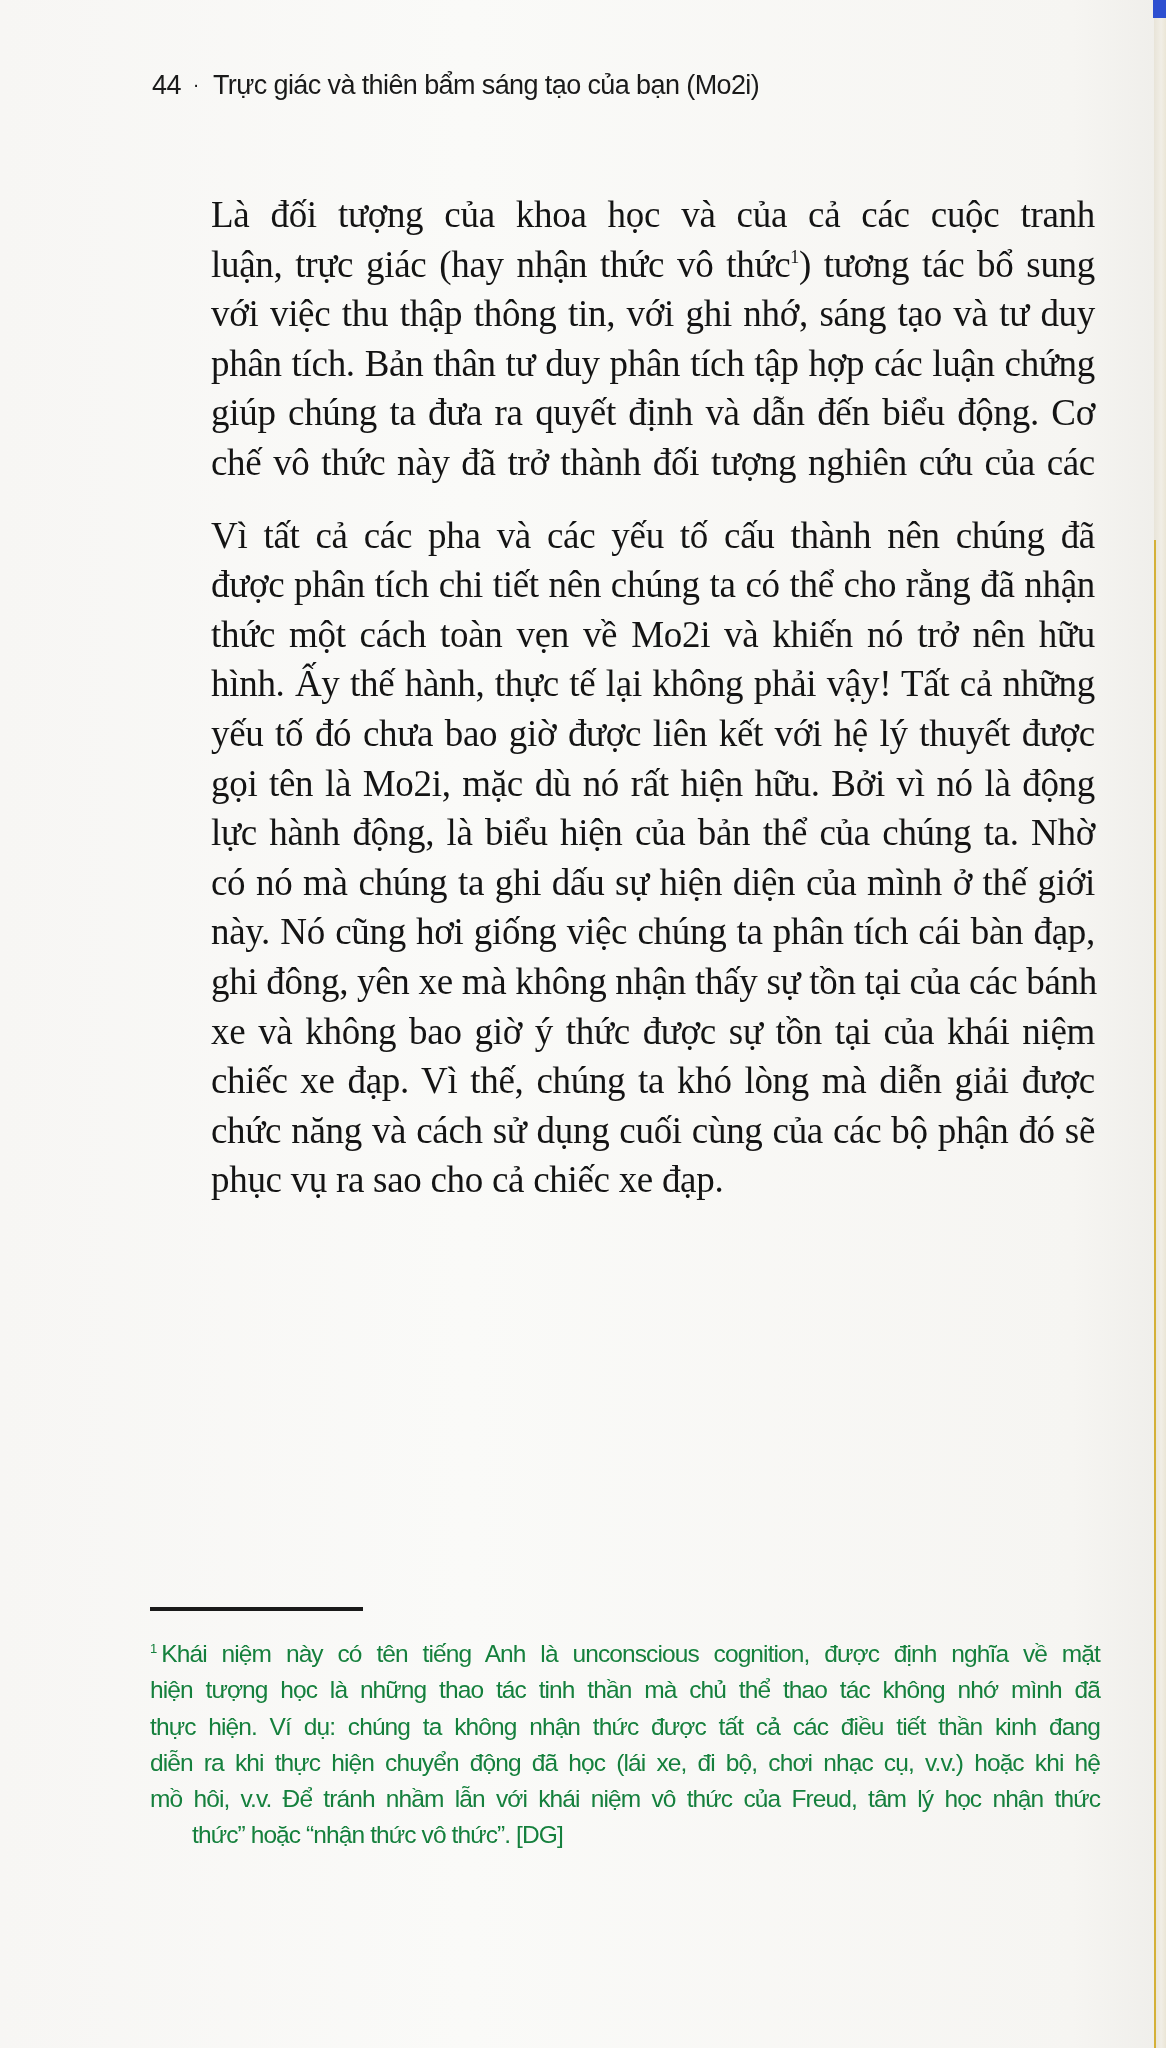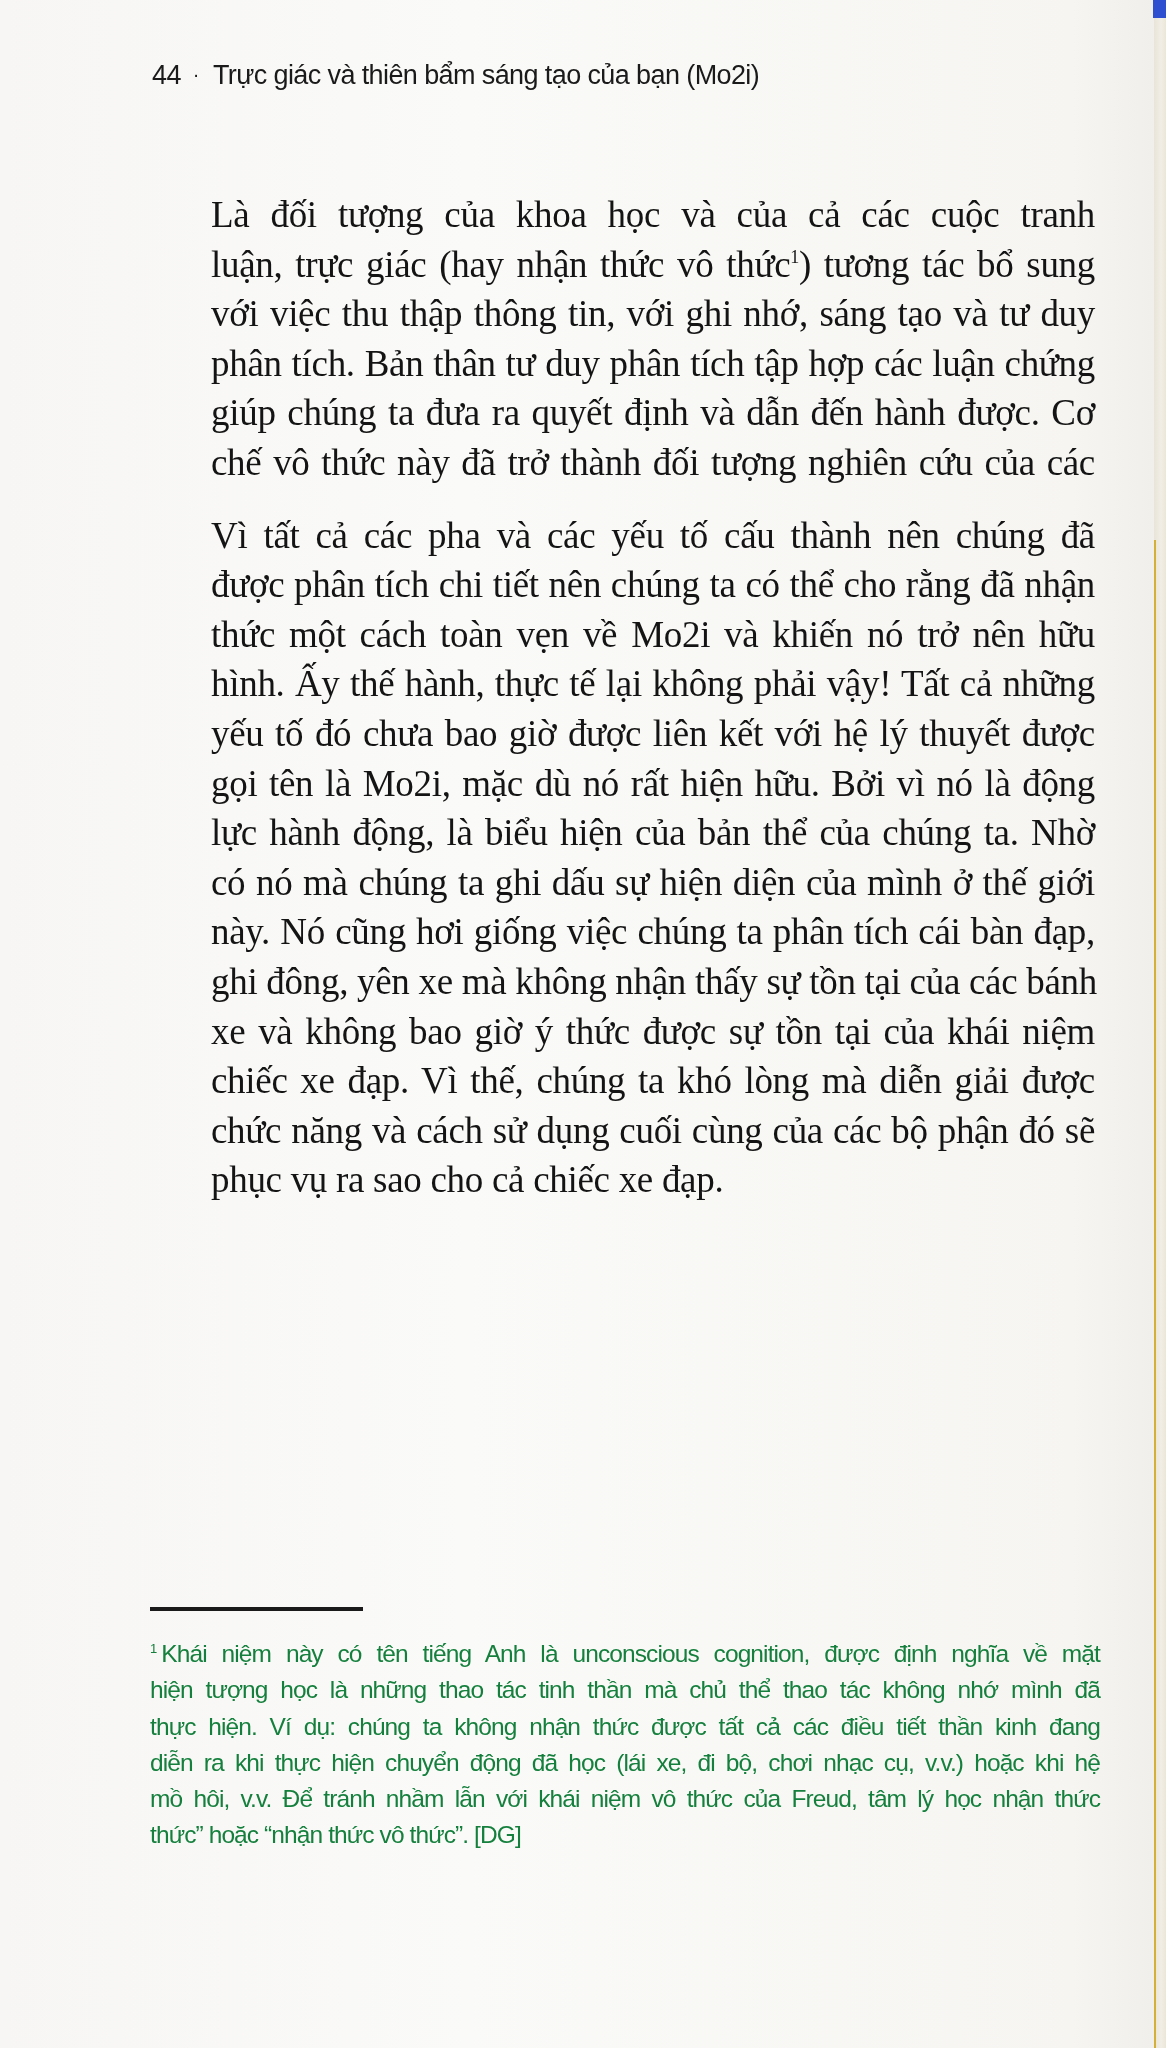--- a/index.html
+++ b/index.html
@@ -28,7 +28,7 @@
     background: #2d4fd0;
   }
   .running-head {
-    position: absolute; left: 152px; top: 60px;
+    position: absolute; left: 152px; top: 70px;
     font-family: "Liberation Sans", "DejaVu Sans", sans-serif;
     font-size: 27px; letter-spacing: -0.6px;
     white-space: nowrap; color: #1a1a1a;

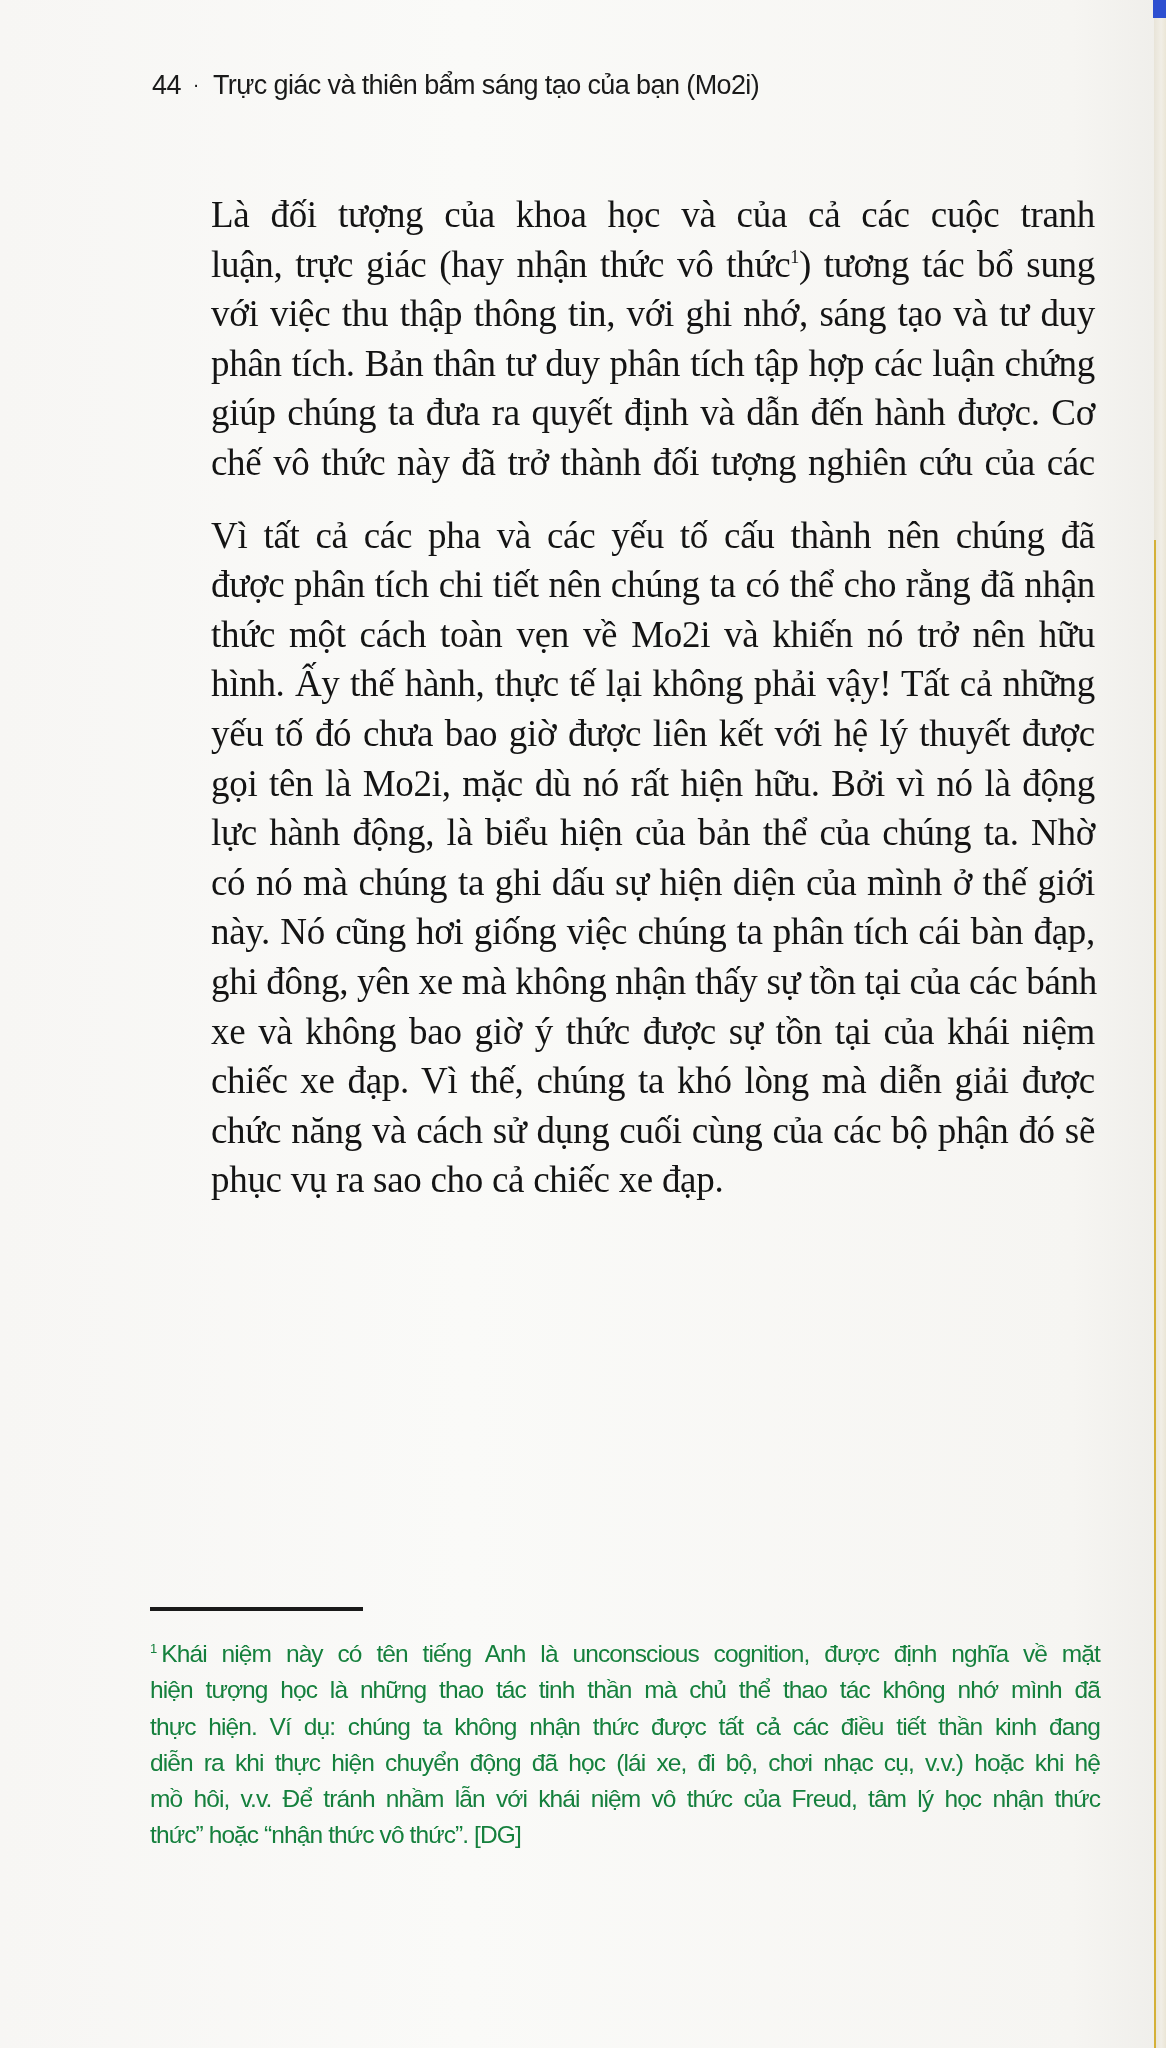--- a/index.html
+++ b/index.html
@@ -79,7 +79,7 @@
     <span class="line"><span>luận, trực giác (hay nhận thức vô thức</span><sup class="fnref">1</sup><span>) tương tác bổ sung</span></span>
     <span class="line">với việc thu thập thông tin, với ghi nhớ, sáng tạo và tư duy</span>
     <span class="line">phân tích. Bản thân tư duy phân tích tập hợp các luận chứng</span>
-    <span class="line">giúp chúng ta đưa ra quyết định và dẫn đến hành được. Cơ</span>
+    <span class="line">giúp chúng ta đưa ra quyết định và dẫn đến biểu động. Cơ</span>
     <span class="line">chế vô thức này đã trở thành đối tượng nghiên cứu của các</span>
   </p>
   <div class="para-gap"></div>

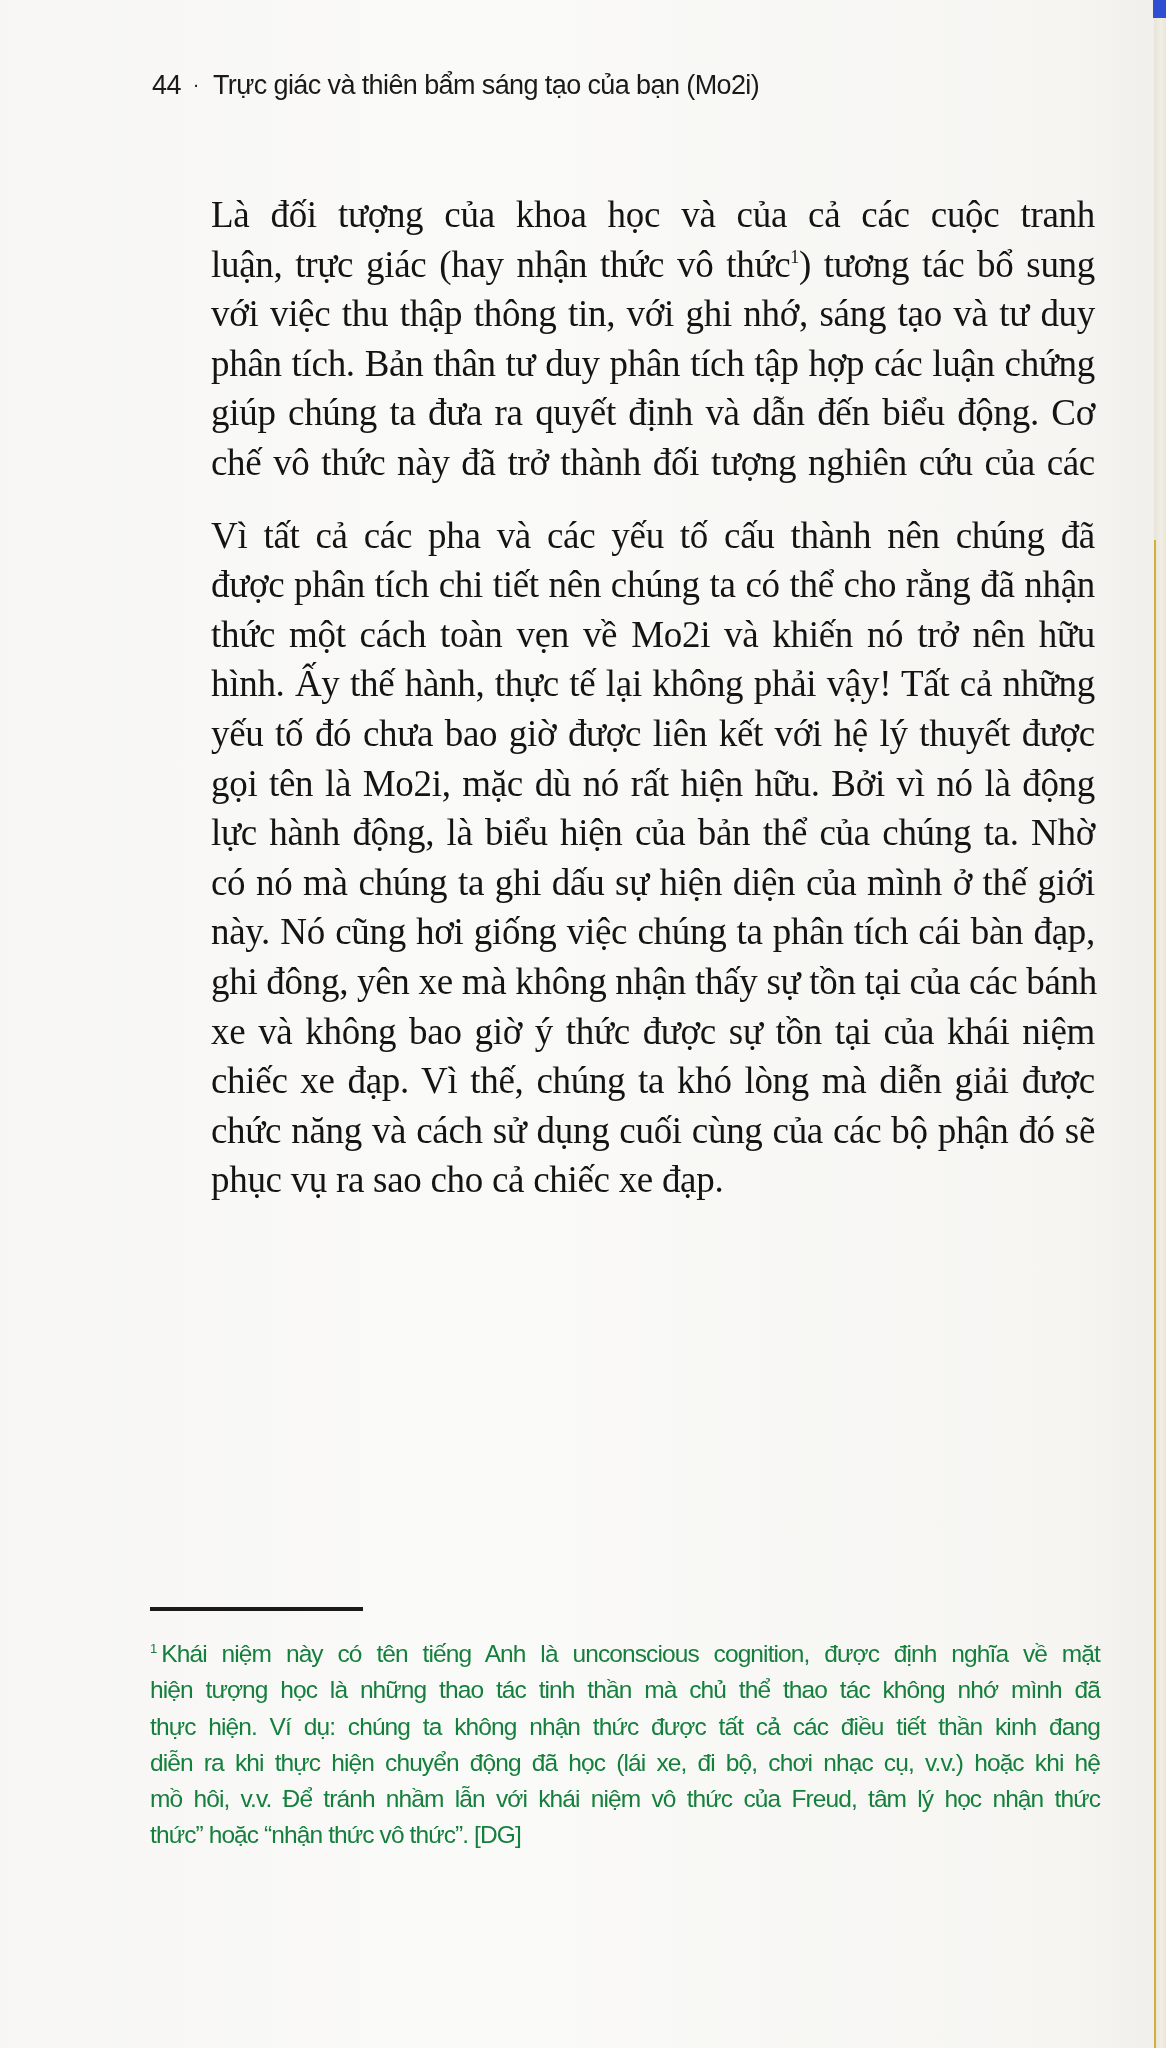--- a/index.html
+++ b/index.html
@@ -58,7 +58,7 @@
     color: #15803d;
   }
   .footnote .line { display: block; white-space: nowrap; text-align-last: justify; }
-  .footnote .line.last { text-align-last: left; }
+  .footnote .line.last { text-align-last: left; margin-left: 42px; }
   .footnote sup { font-size: 13px; vertical-align: 9px; line-height: 0; margin-right: 5px; }
 </style>
 </head>

